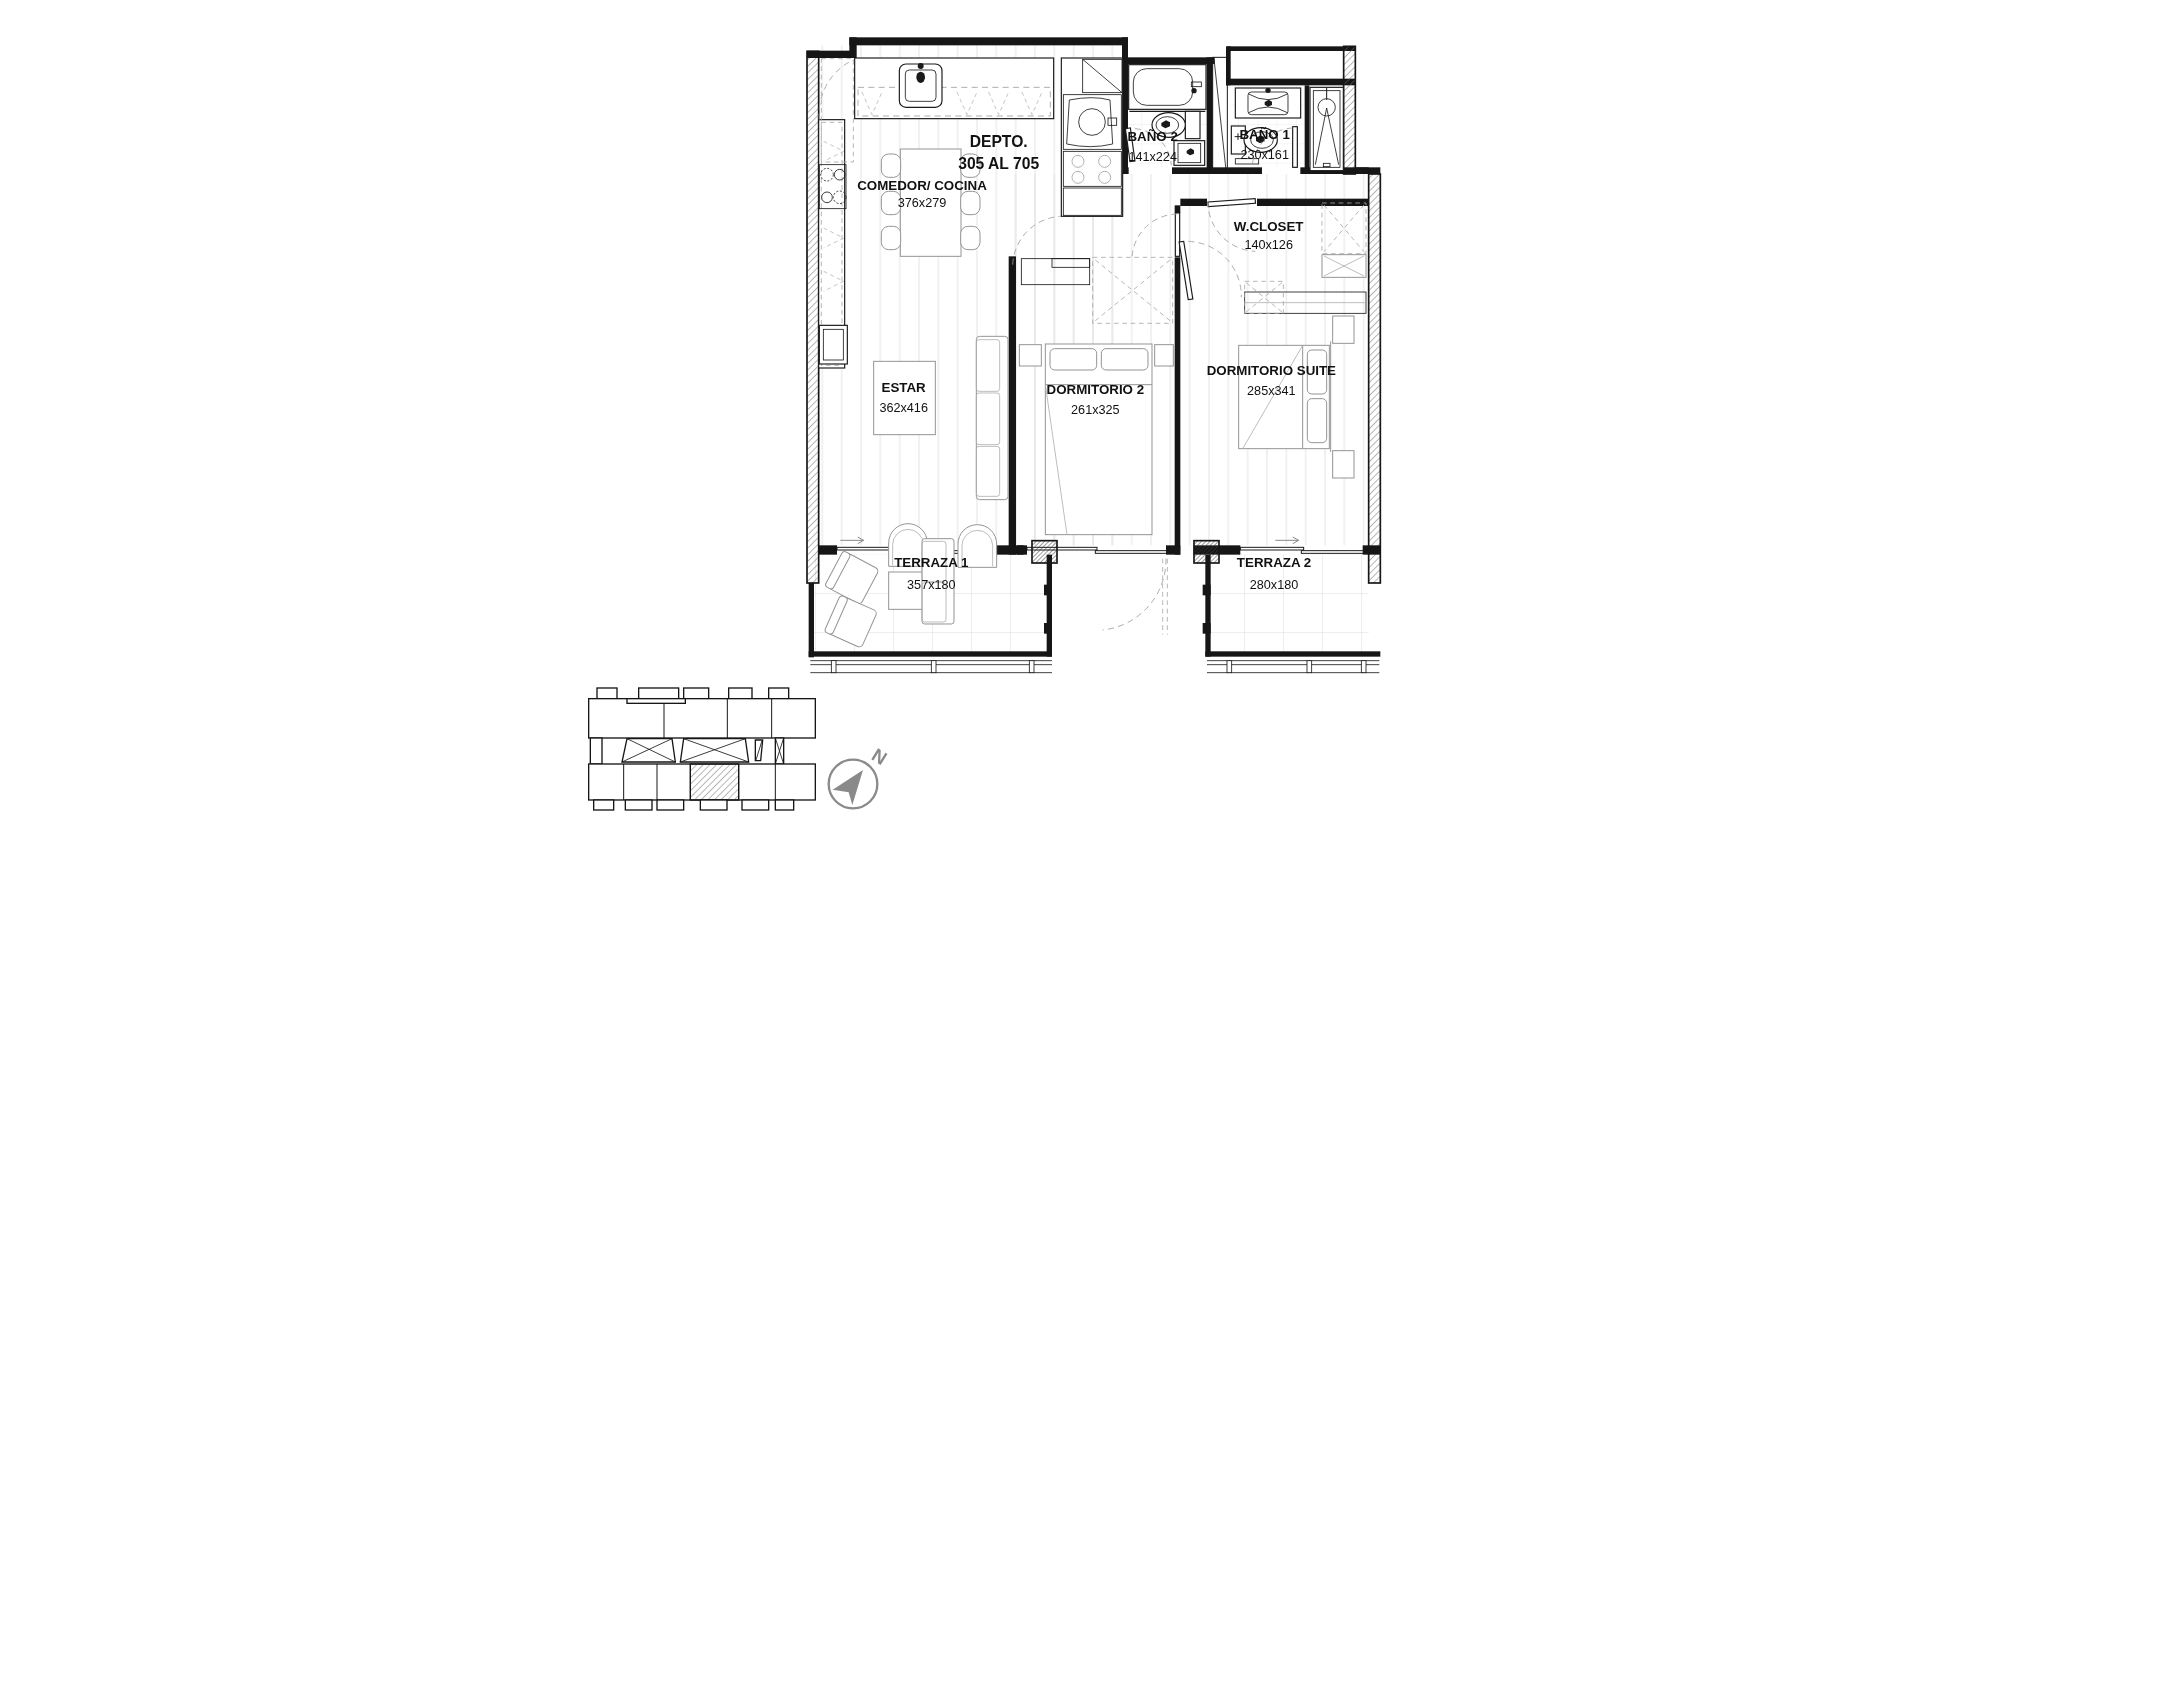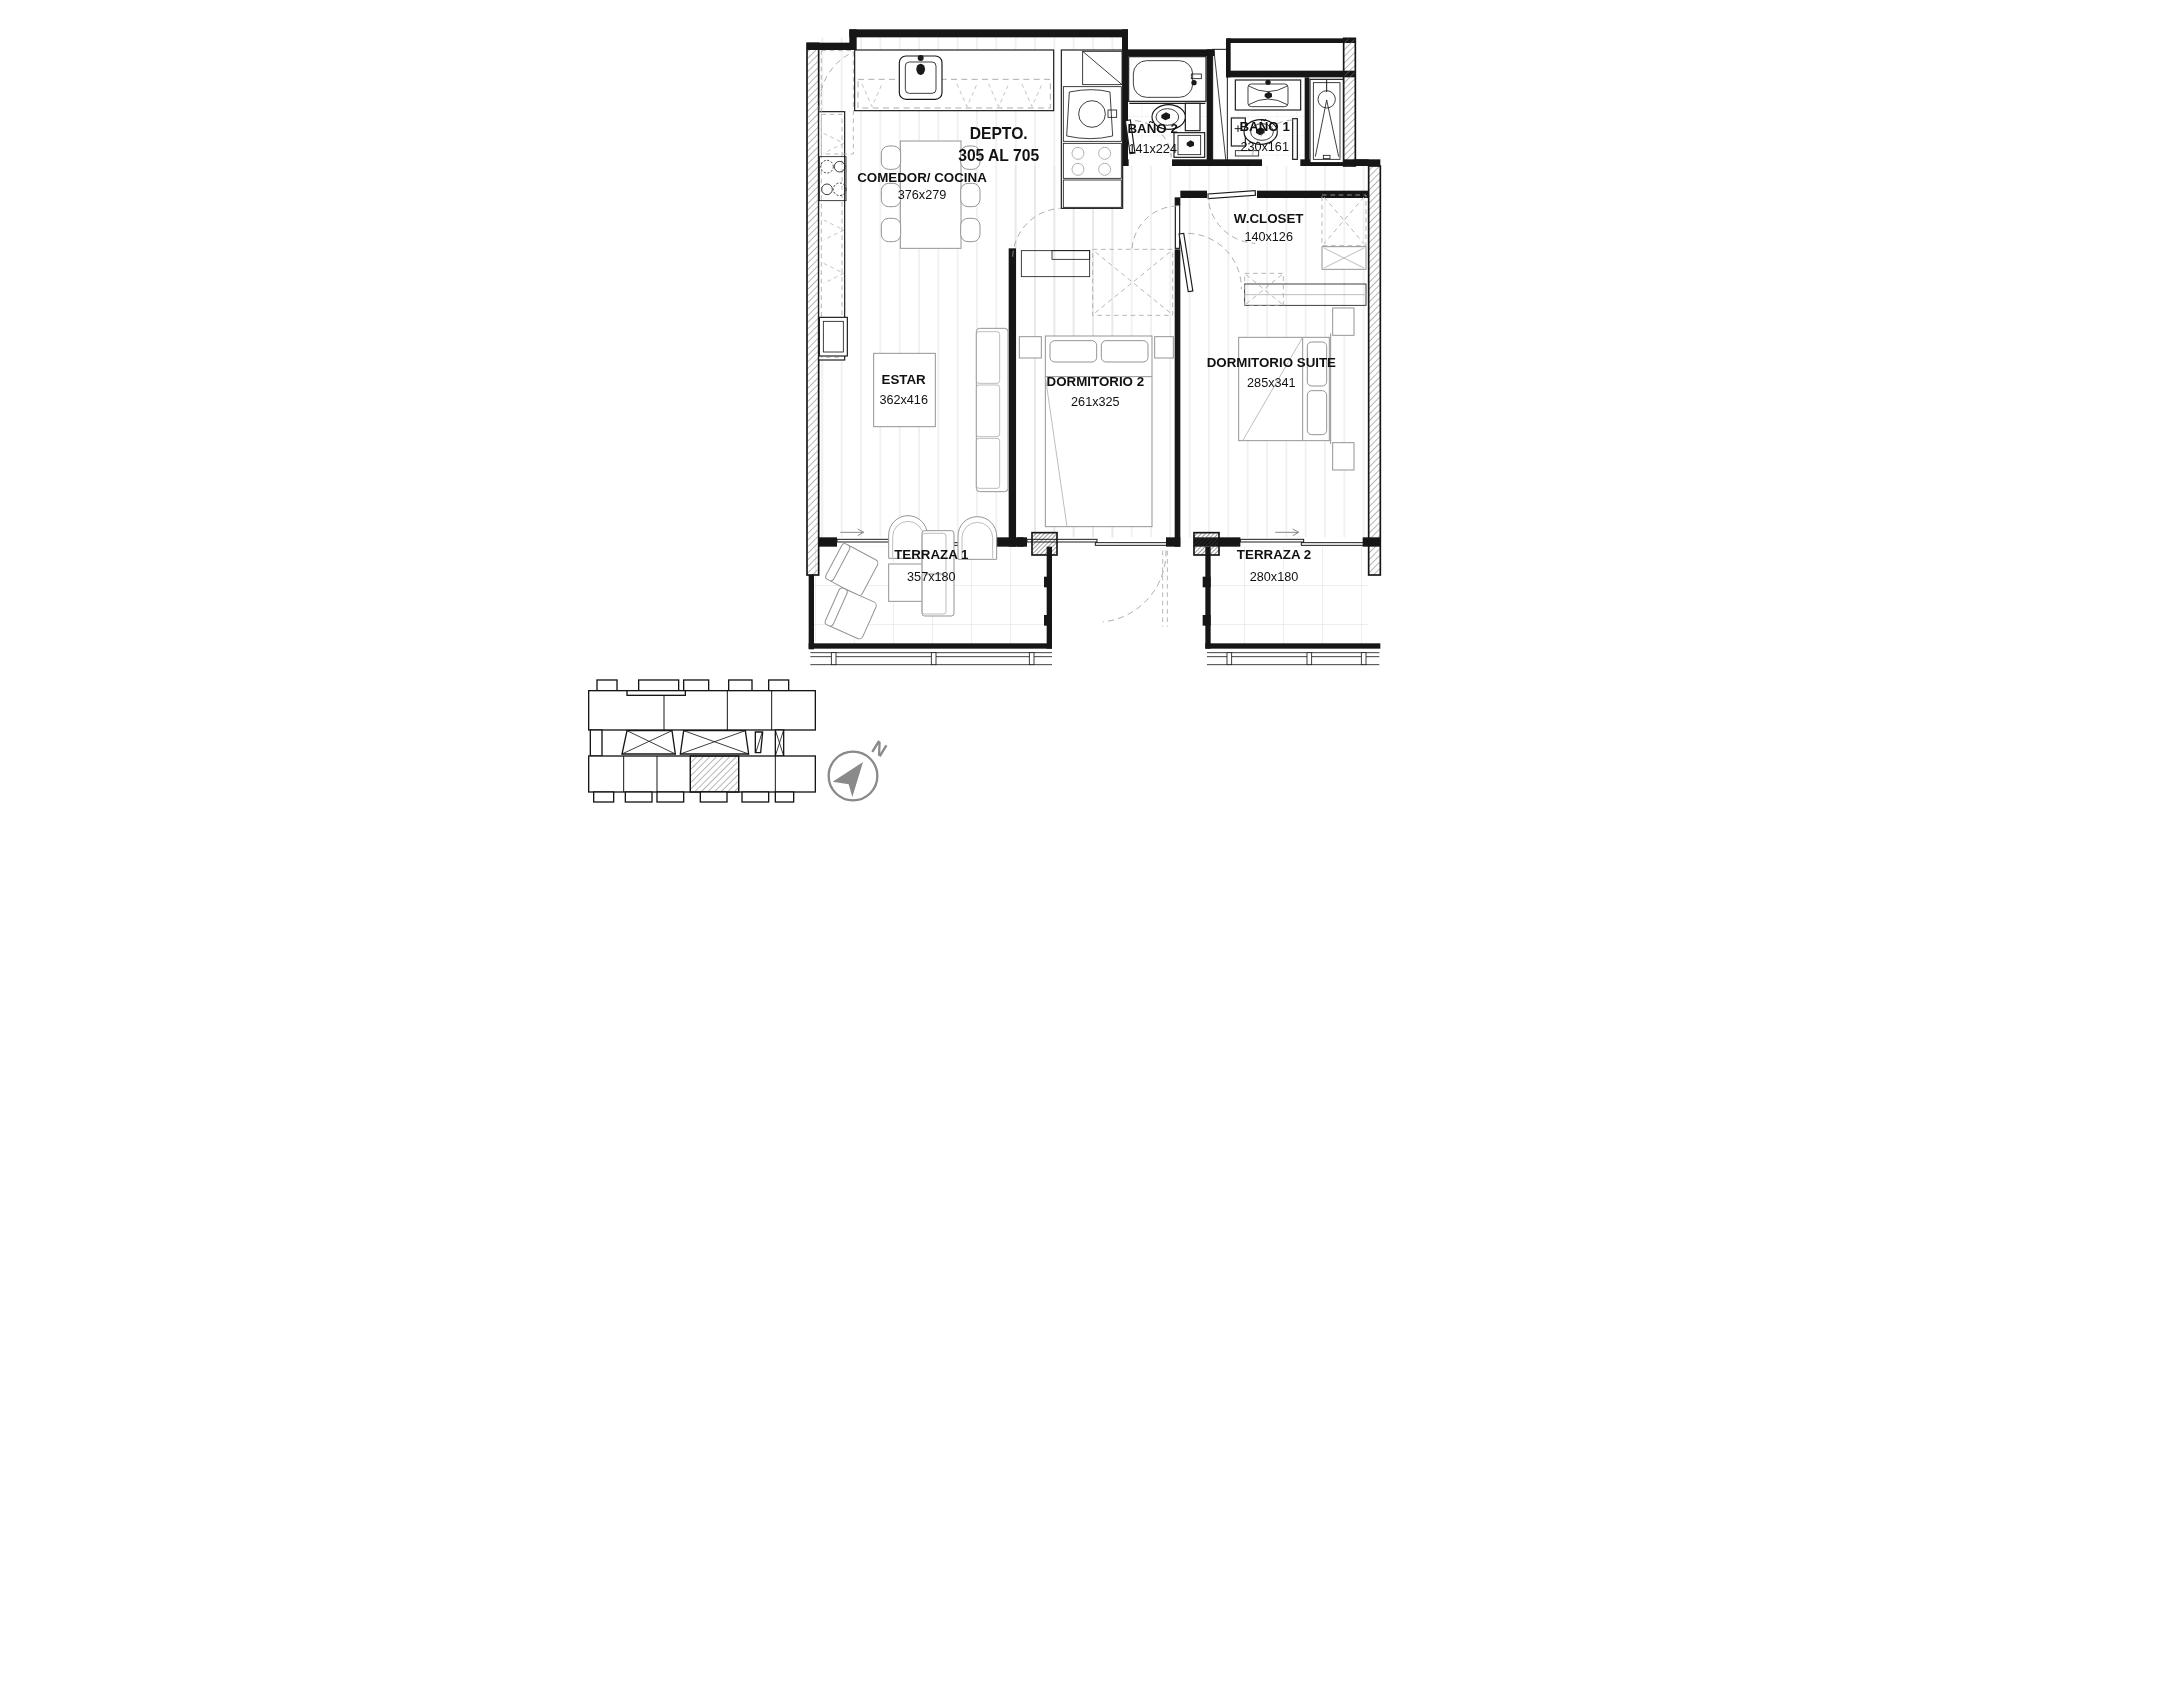--- a/index.html
+++ b/index.html
@@ -3,7 +3,7 @@
 <meta charset="utf-8">
 <style>
   html,body{margin:0;padding:0;background:#ffffff;}
-  .page{width:100%;max-width:1099px;margin:0 auto;}
+  .page{width:100%;max-width:1099px;margin:8px auto;}
   svg{display:block;width:100%;height:auto;background:#fff;}
   .wall{fill:#161616;}
   .hatchwall{fill:url(#hatch);stroke:#161616;stroke-width:5;}

